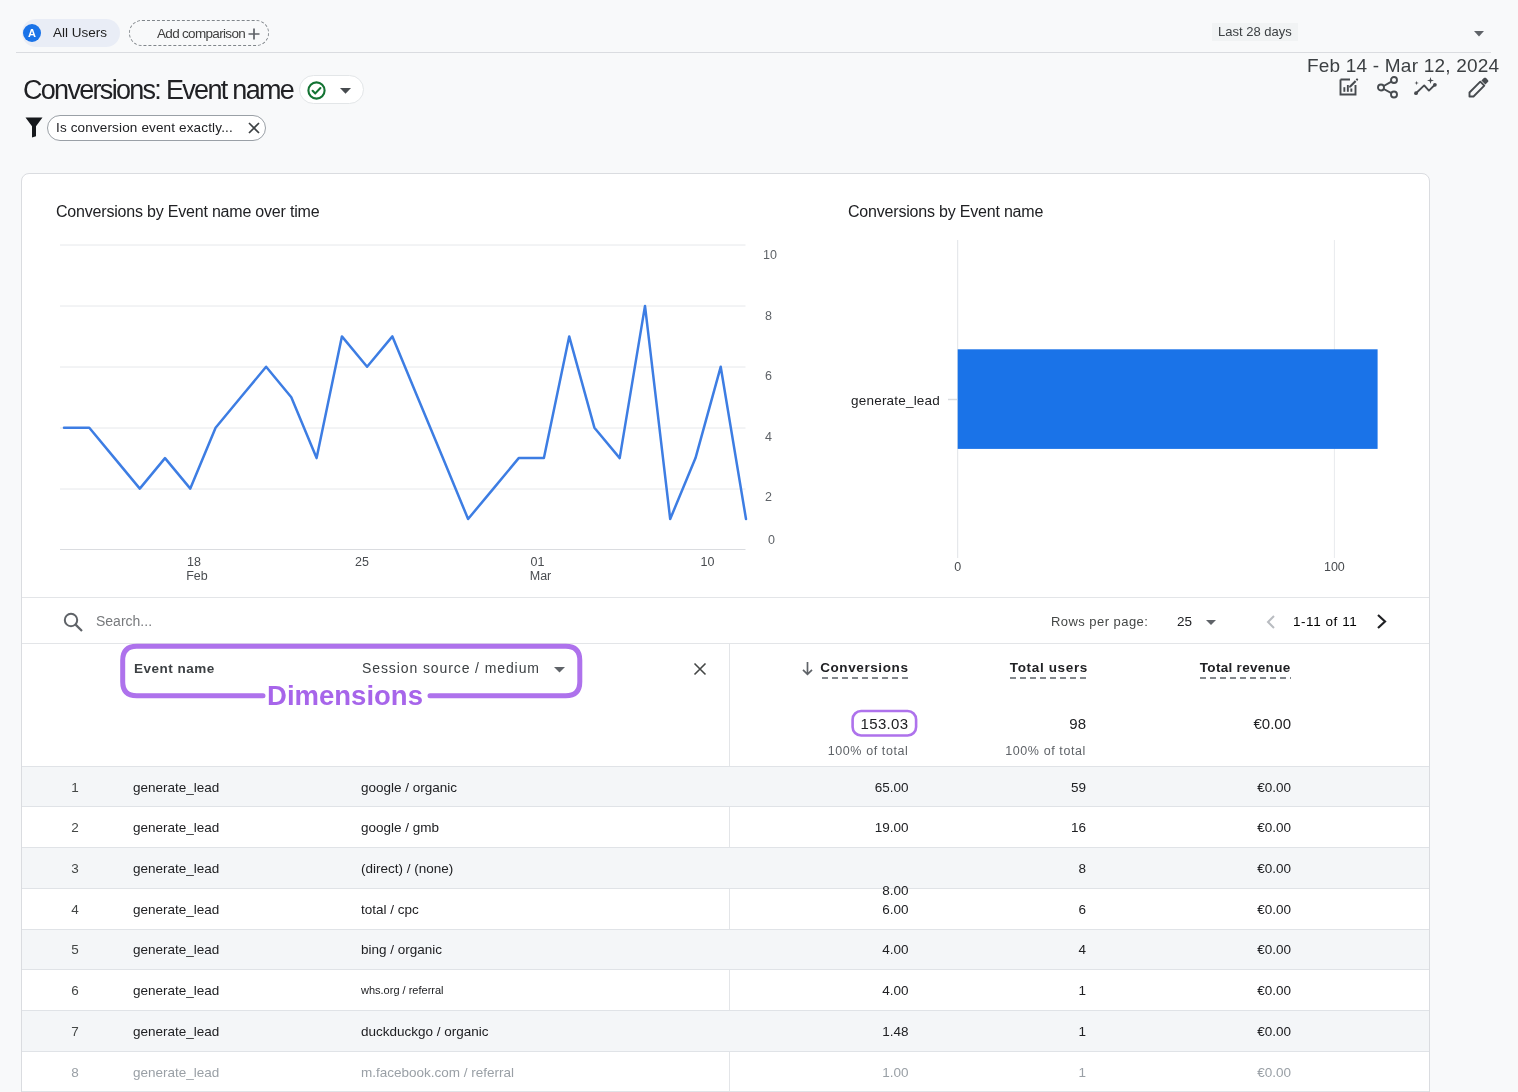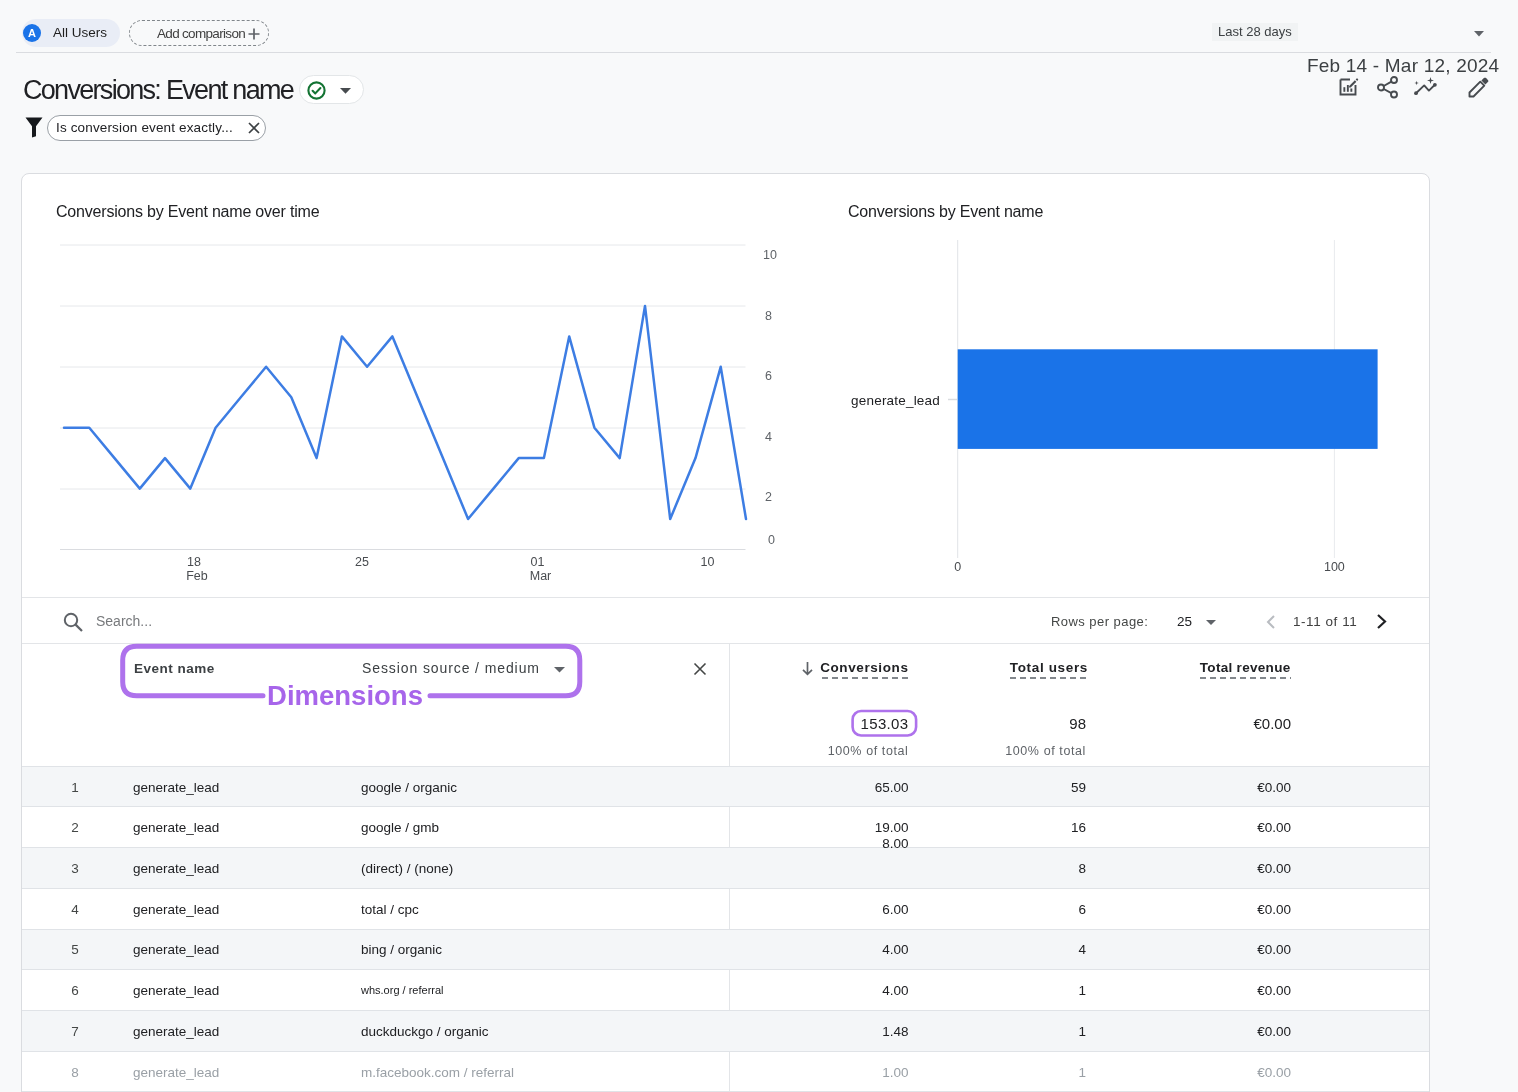--- a/index.html
+++ b/index.html
@@ -129,7 +129,7 @@
 <svg class="abs" style="left:1264px;top:614px;" width="14" height="16" viewBox="0 0 14 16">
     <path d="M10 2 L4 8 L10 14" fill="none" stroke="#b9bcc1" stroke-width="2"></path>
   </svg>
-<div class="abs" style="left:1293px;top:614px;font-size:13.5px;color:#404040;line-height:15px;letter-spacing:0.55px;">1-11 of 11</div>
+<div class="abs" style="left:1293px;top:614px;font-size:13.5px;color:#000000;line-height:15px;letter-spacing:0.55px;">1-11 of 11</div>
 <svg class="abs" style="left:1374px;top:613px;" width="14" height="17" viewBox="0 0 14 17">
     <path d="M4 2 L11 8.5 L4 15" fill="none" stroke="#202124" stroke-width="2.2"></path>
   </svg>

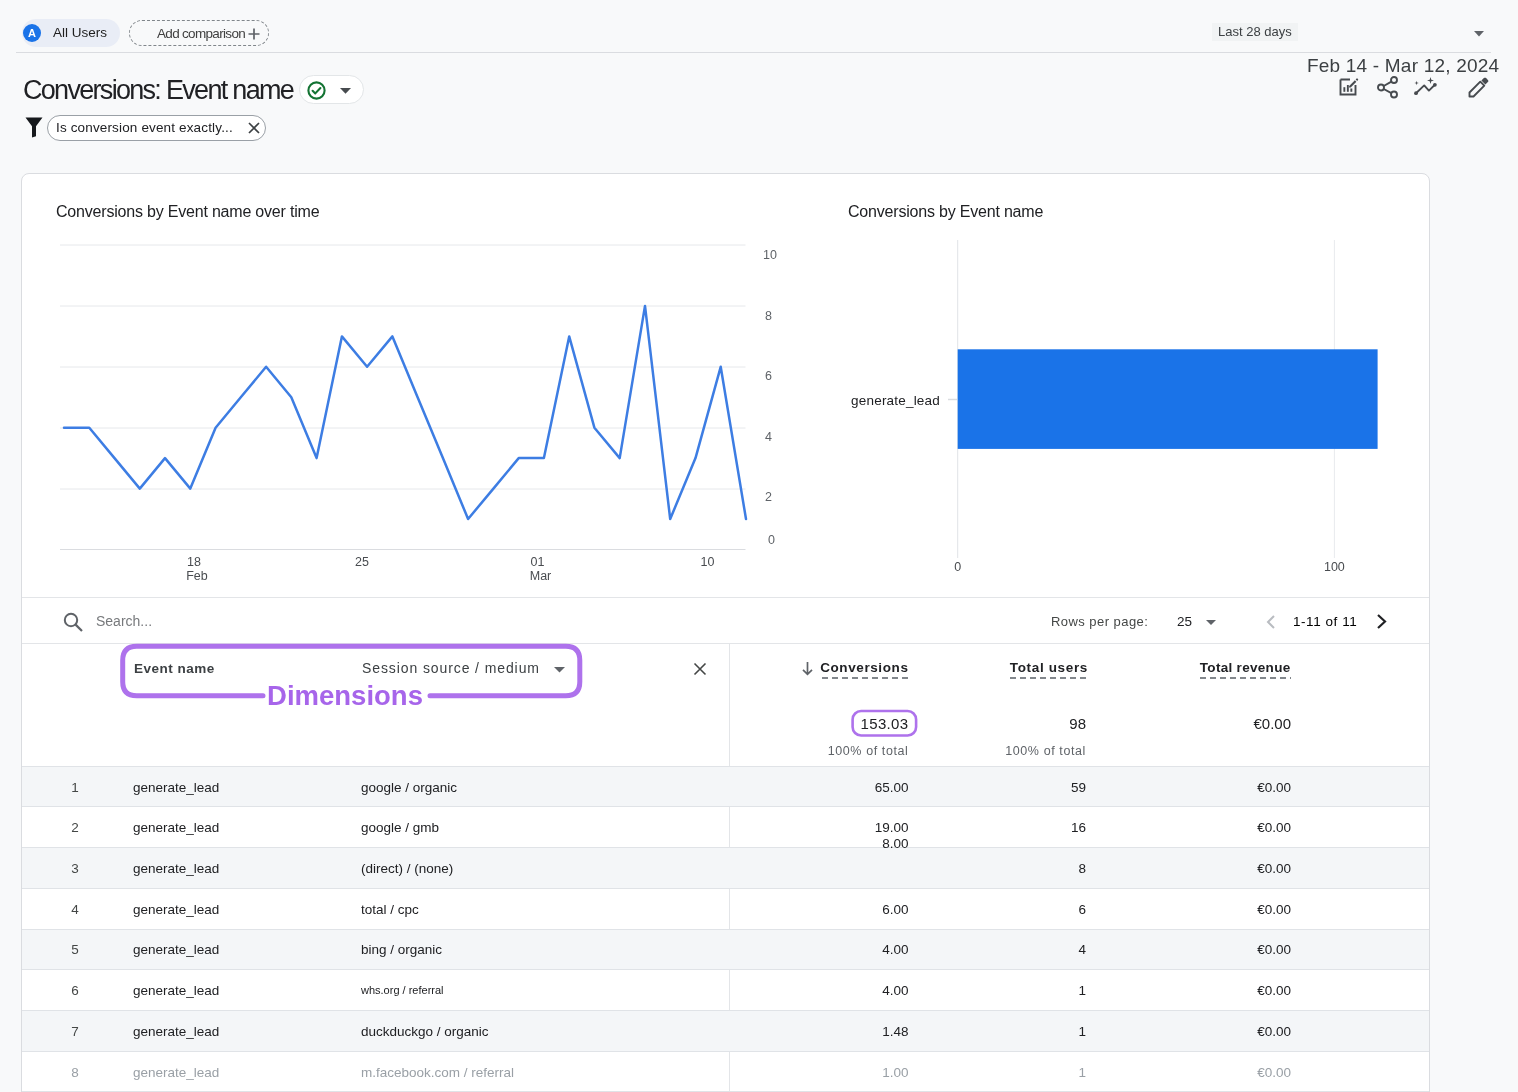--- a/index.html
+++ b/index.html
@@ -183,7 +183,7 @@
     <div class="abs" style="left:60px;top:861.0px;width:30px;text-align:center;font-size:13.5px;color:#444746;line-height:15px;">3</div>
     <div class="abs" style="left:133px;top:861.0px;font-size:13.5px;color:#202124;line-height:15px;">generate_lead</div>
     <div class="abs" style="left:361px;top:861.0px;font-size:13.5px;color:#202124;line-height:15px;">(direct) / (none)</div>
-    <div class="abs" style="right:609.5px;top:836px;font-size:13.5px;color:#202124;line-height:15px;">8.00</div>
+    <div class="abs" style="right:609.5px;top:883px;font-size:13.5px;color:#202124;line-height:15px;">8.00</div>
     <div class="abs" style="right:432px;top:861.0px;font-size:13.5px;color:#202124;line-height:15px;">8</div>
     <div class="abs" style="right:227px;top:861.0px;font-size:13.5px;color:#202124;line-height:15px;">€0.00</div>
     <div class="abs" style="left:22px;top:888.9px;width:1407px;height:40.7px;border-bottom:1px solid #e0e3e7;"></div>

